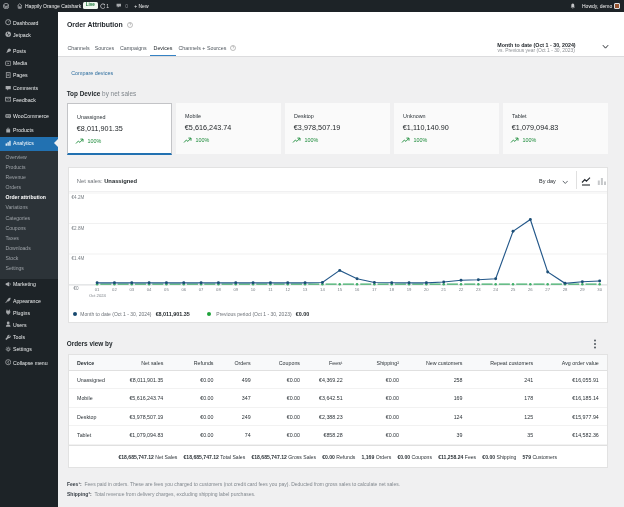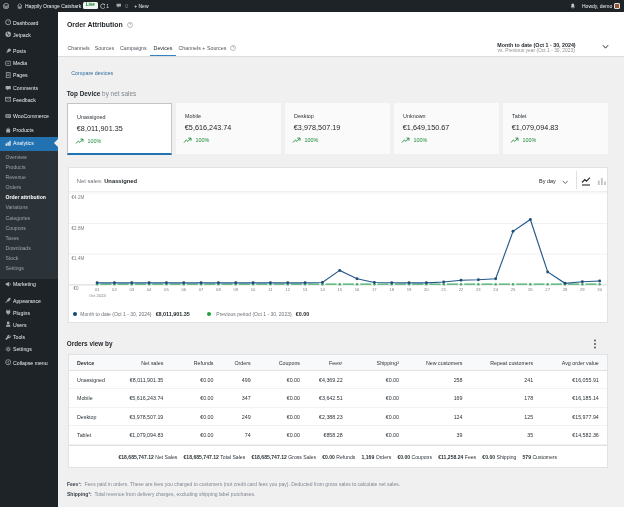--- a/index.html
+++ b/index.html
@@ -201,7 +201,7 @@
       </div>
       <div class="abs" style="left: 394.1px; top: 102.7px; width: 105.2px; height: 51.3px; background: rgb(250, 250, 250);">
     <div class="abs" style="left:9px;top:10.3px;font-size:5.4px;color:#2c3338;line-height:6px;">Unknown</div>
-    <div class="abs" style="left:8.7px;top:21px;font-size:7.2px;color:#202528;line-height:8.4px;letter-spacing:0.05px;">€1,649,150.67</div>
+    <div class="abs" style="left:8.7px;top:21px;font-size:7.2px;color:#202528;line-height:8.4px;letter-spacing:0.05px;">€1,110,140.90</div>
     <svg class="abs" style="left:6.8px;top:34.8px" width="9" height="7" viewBox="0 0 9 7">
           <path d="M1 5.5 L3.4 3 L4.9 4.4 L7.8 1.3 M5.4 1.1 H8 V3.7" fill="none" stroke="#1a8a38" stroke-width="0.9"></path>
         </svg>

